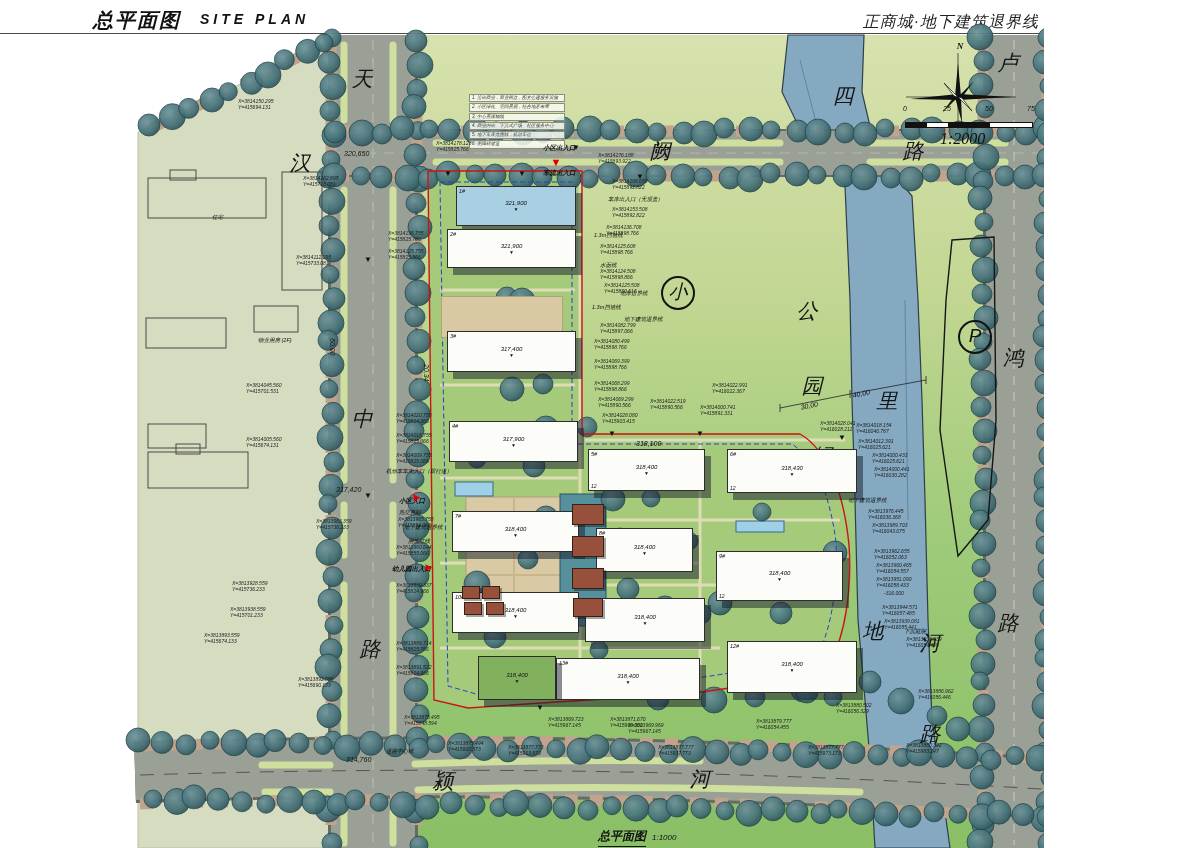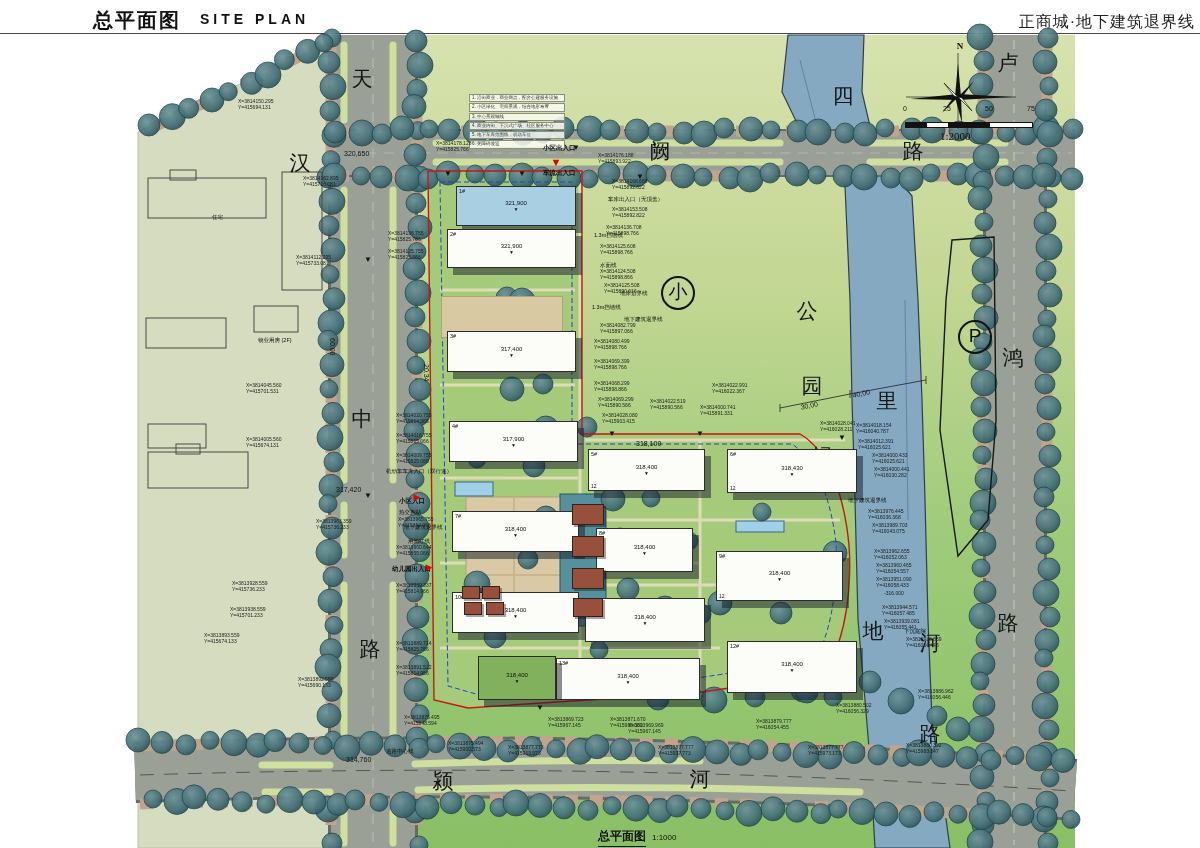--- a/index.html
+++ b/index.html
@@ -3,8 +3,8 @@
 <meta charset="utf-8">
 <style>
   html,body{margin:0;padding:0;background:#fff;}
-  #page{position:relative;width:1200px;height:848px;overflow:hidden;
-        font-family:"Liberation Sans","DejaVu Sans",sans-serif;background:#fff;}
+  #page{position:relative;width:1044px;height:848px;overflow:hidden;
+        font-family:"Liberation Sans","DejaVu Sans",sans-serif;background:#fff;font-style:italic;}
   .abs{position:absolute;}
   
   #hdr-cn{left:93px;top:7px;font-size:20px;font-weight:700;letter-spacing:2px;color:#111;}

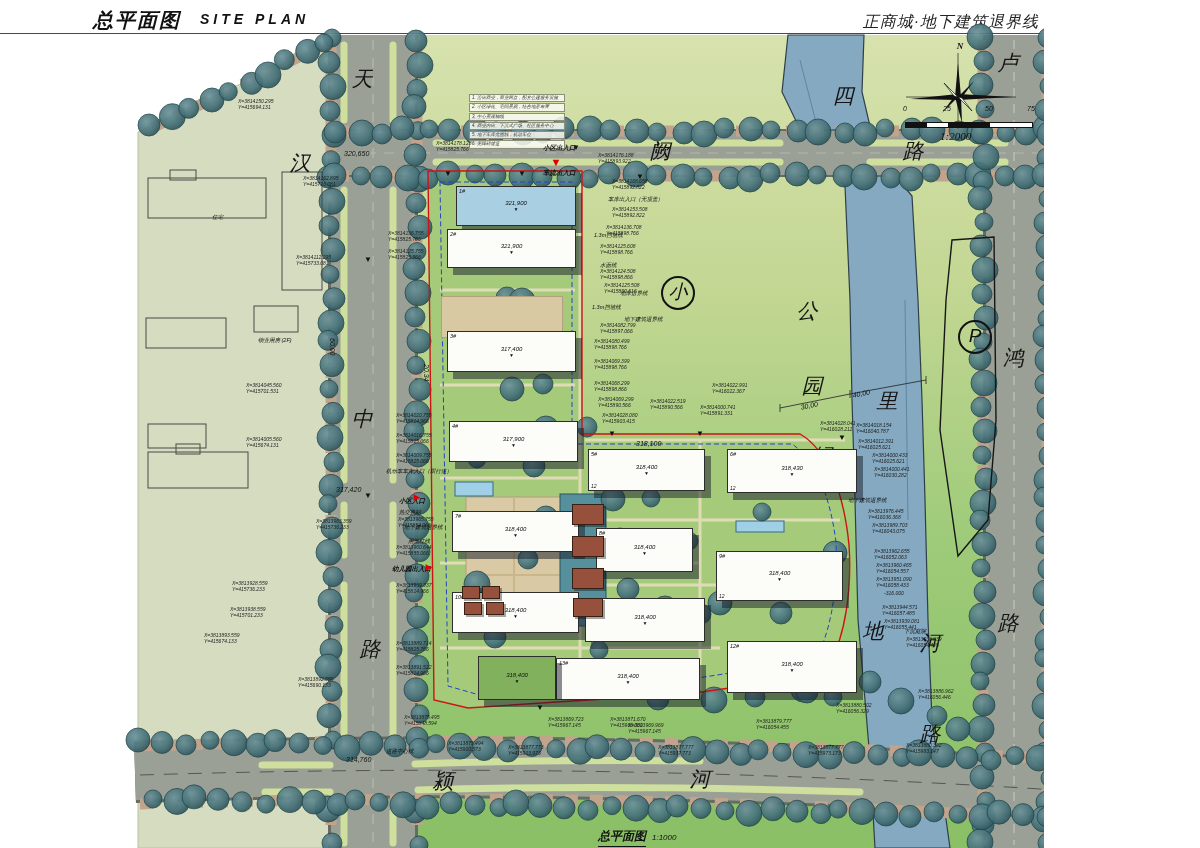--- a/index.html
+++ b/index.html
@@ -39,7 +39,7 @@
   #scalebar .tick{position:absolute;top:0;font-size:7px;color:#111;transform:translateX(-50%);}
   #scalebar .bar{position:absolute;left:5px;top:17px;width:126px;height:4px;border:1px solid #111;background:#fff;}
   #scalebar .seg{position:absolute;top:0;height:4px;background:#111;}
-  #scalebar .ratio{position:absolute;left:40px;top:25px;font-size:11px;color:#111;
+  #scalebar .ratio{position:absolute;left:40px;top:25px;font-size:16px;color:#111;
                    font-family:"Liberation Serif","DejaVu Serif",serif;}
   
   #cap{left:598px;top:826px;}

